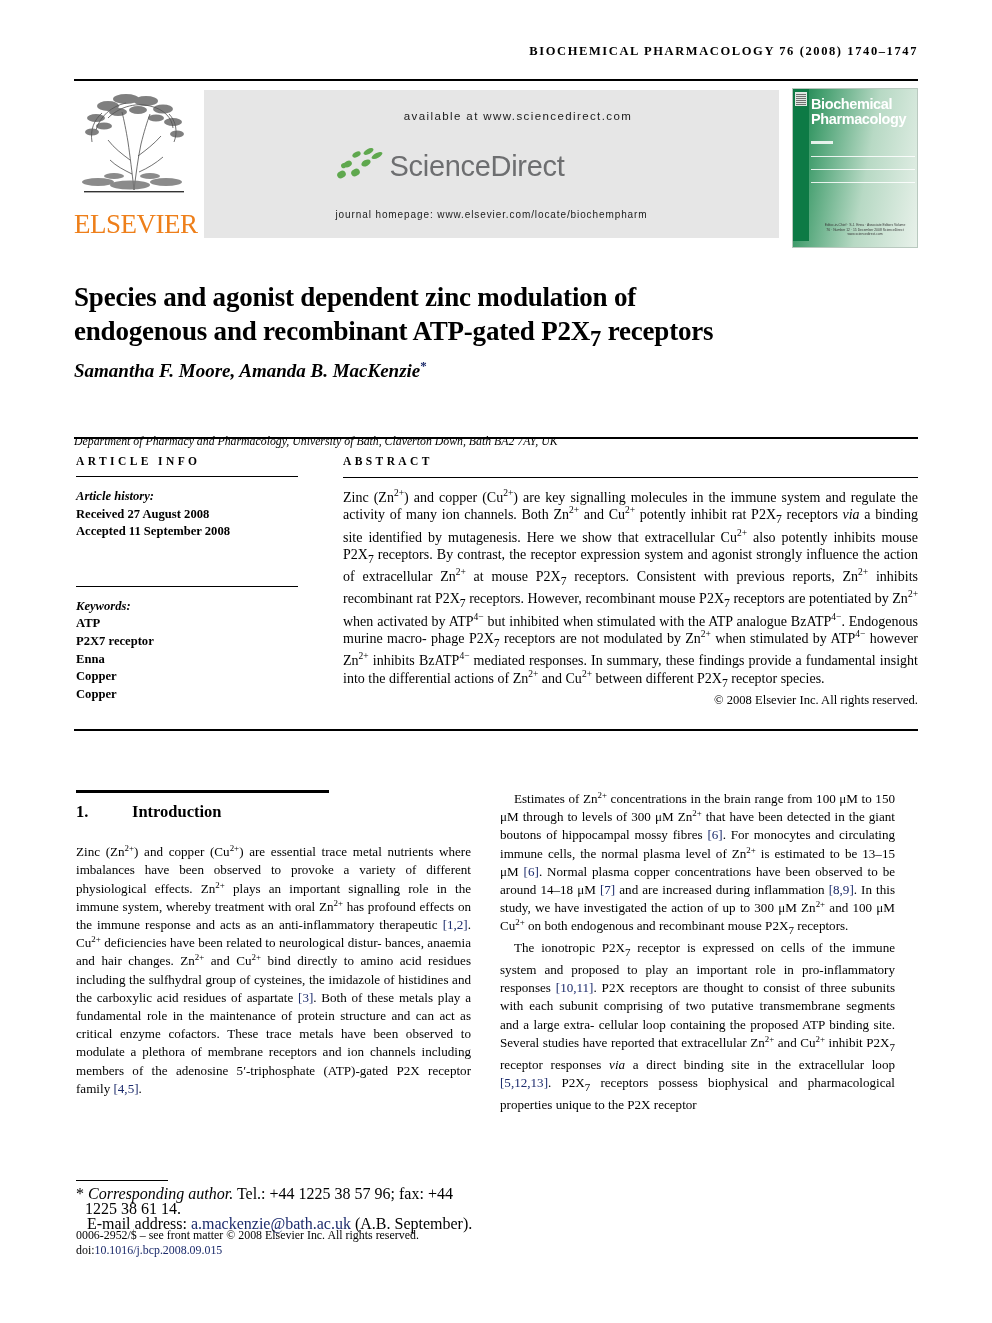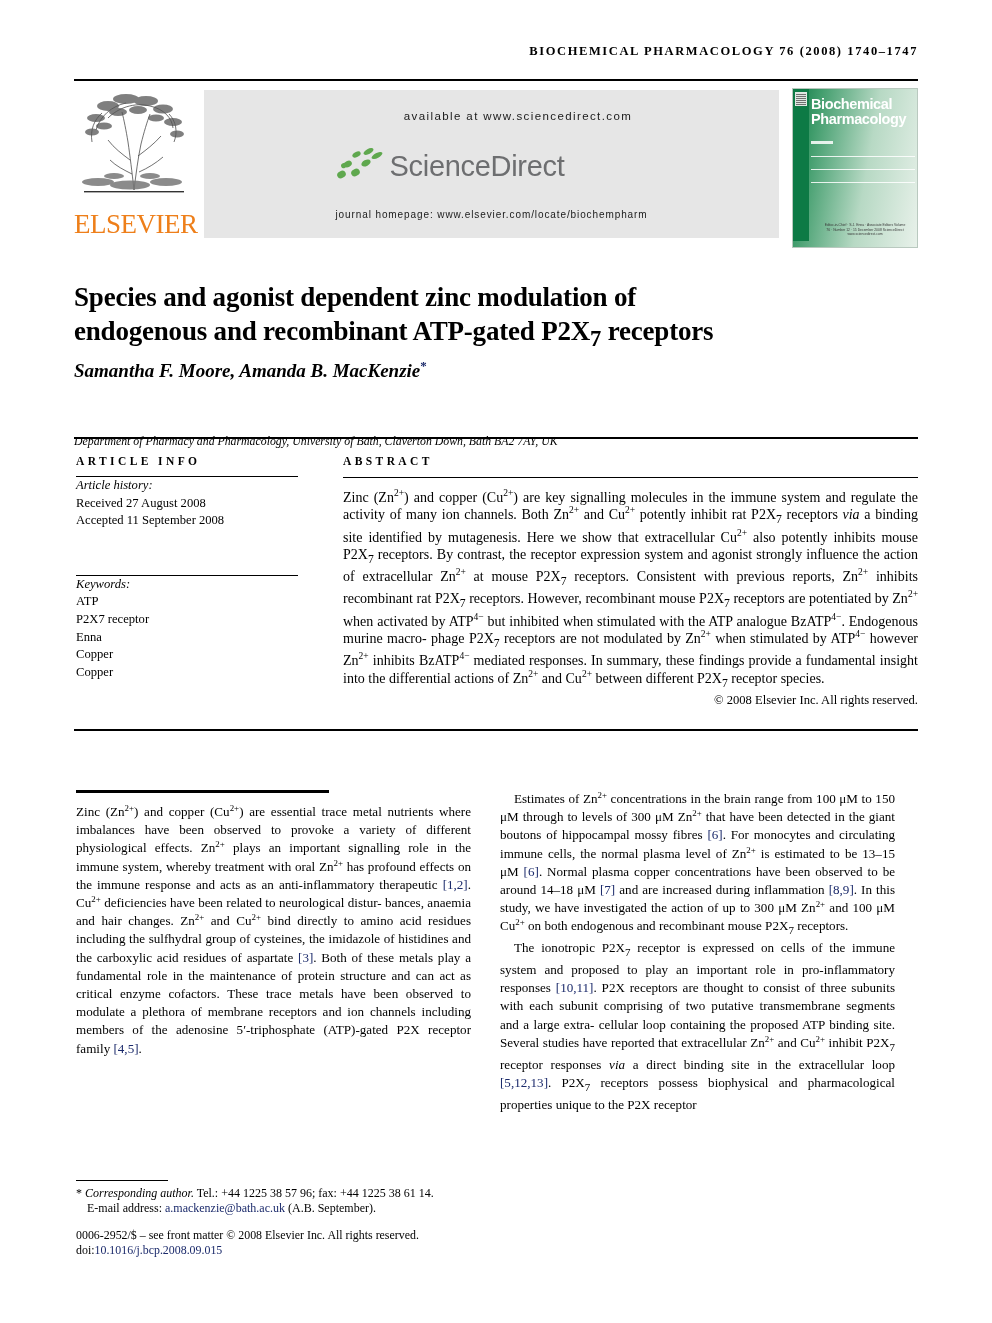--- a/index.html
+++ b/index.html
@@ -230,9 +230,11 @@
   .hr-thin { height:1px; background:#000; margin-top:9px; }
   .hr-thin.wide { margin-top: 10px; }
   .info-body {
+    margin-top: 11px;
     font-family: "Liberation Serif", serif;
     font-size: 12.6px;
     line-height: 17.6px;
+    font-weight: bold;
   }
   .info-body .it { font-style: italic; }
   .info-gap { height: 36px; }

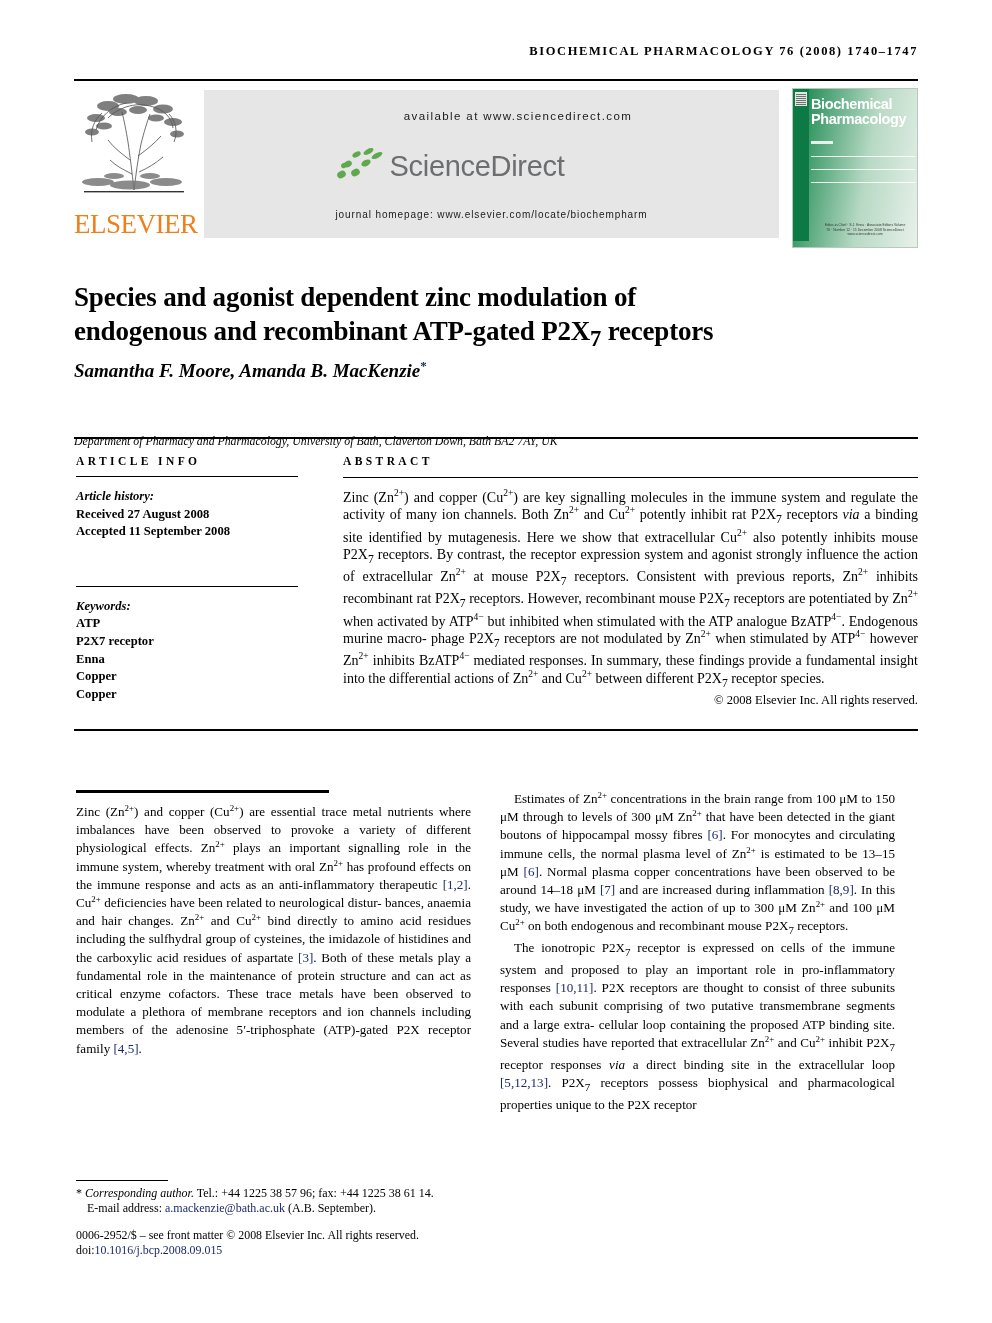--- a/index.html
+++ b/index.html
@@ -470,6 +470,9 @@
 
   <div class="body-col left">
     <div class="sec-rule"></div>
+    <div class="sec-title">
+      <span class="num">1.</span><span>Introduction</span>
+    </div>
     <p class="body-p">
       Zinc (Zn<sup>2+</sup>) and copper (Cu<sup>2+</sup>) are essential trace metal
       nutrients where imbalances have been observed to provoke

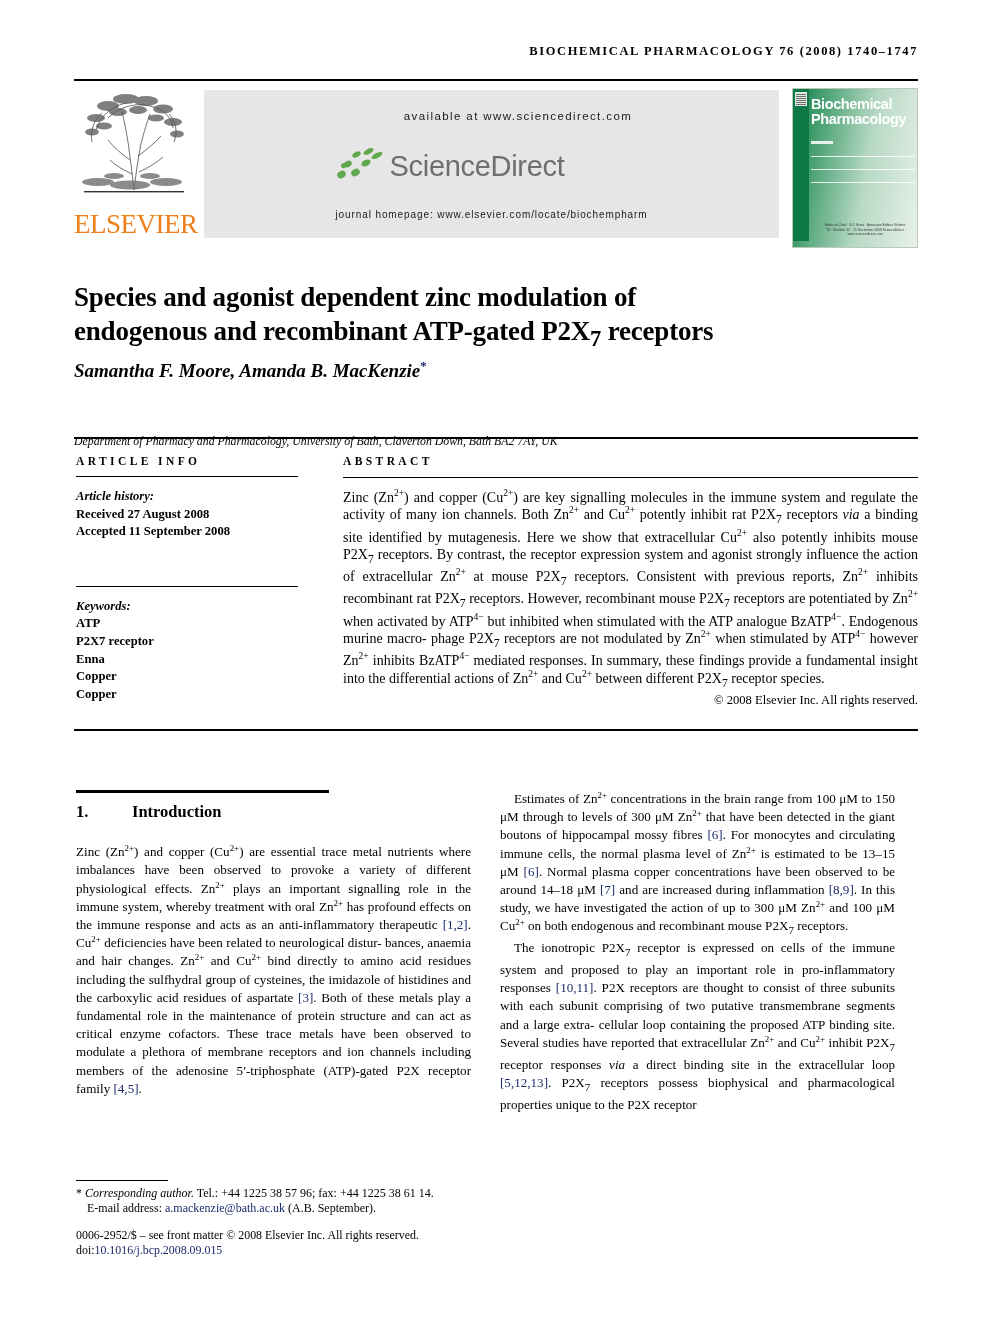--- a/index.html
+++ b/index.html
@@ -302,7 +302,7 @@
     left: 76px; top: 1186px;
     width: 400px;
     font-family: "Liberation Serif", serif;
-    font-size: 12px;
+    font-size: 16px;
     line-height: 15.2px;
   }
   .footnote-rule {

